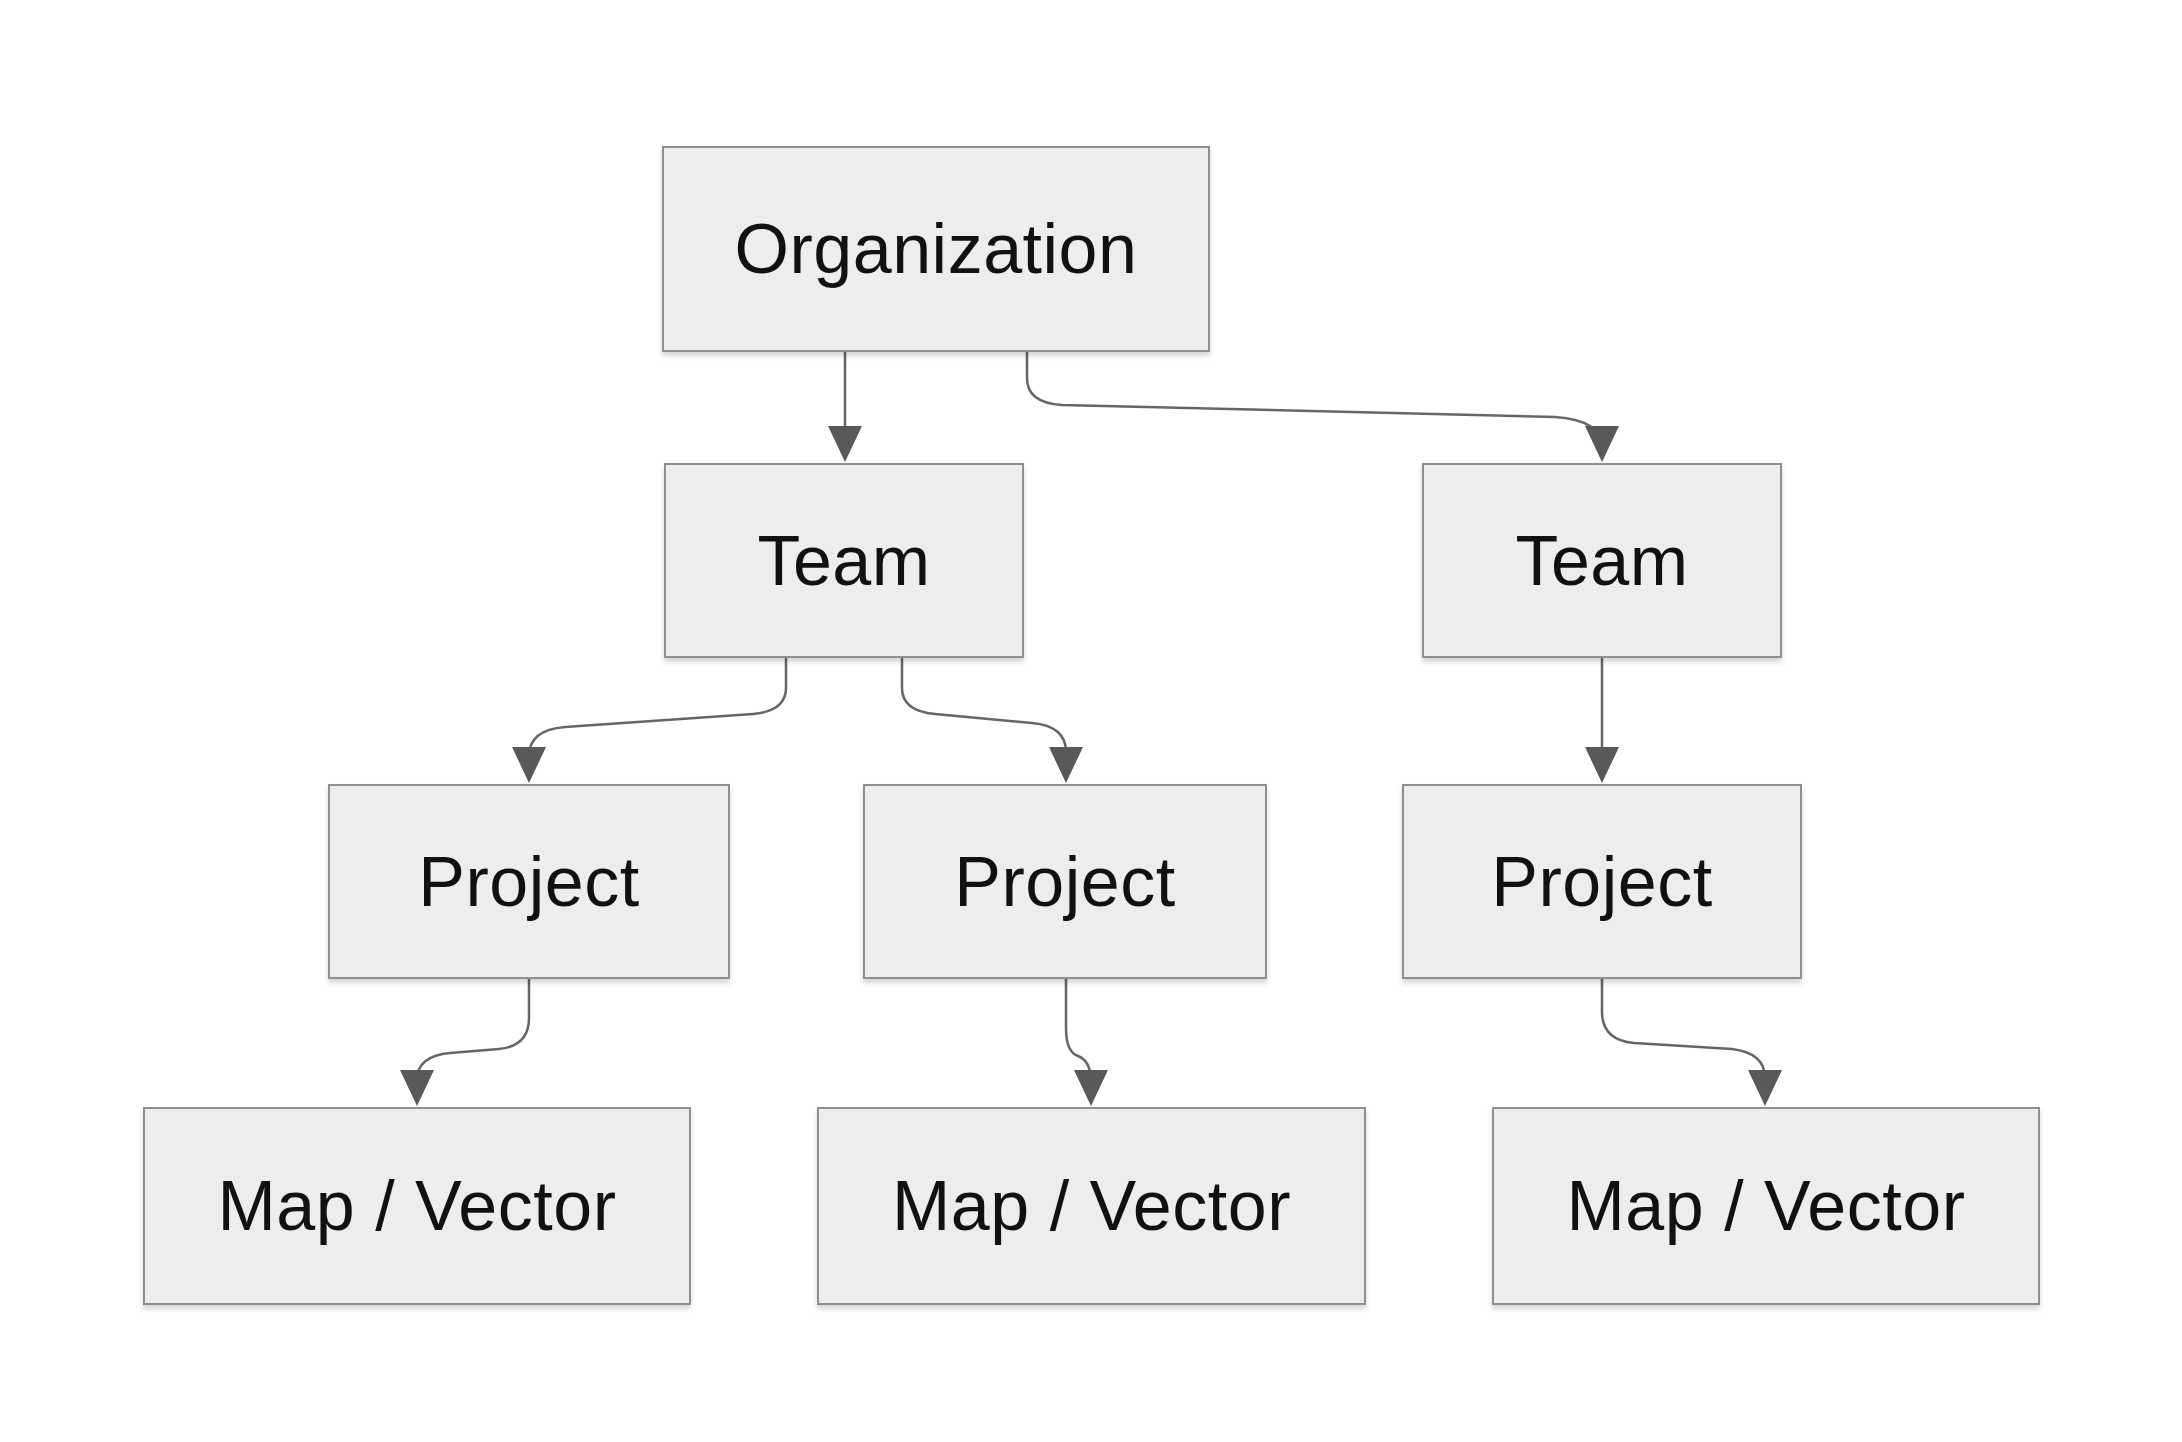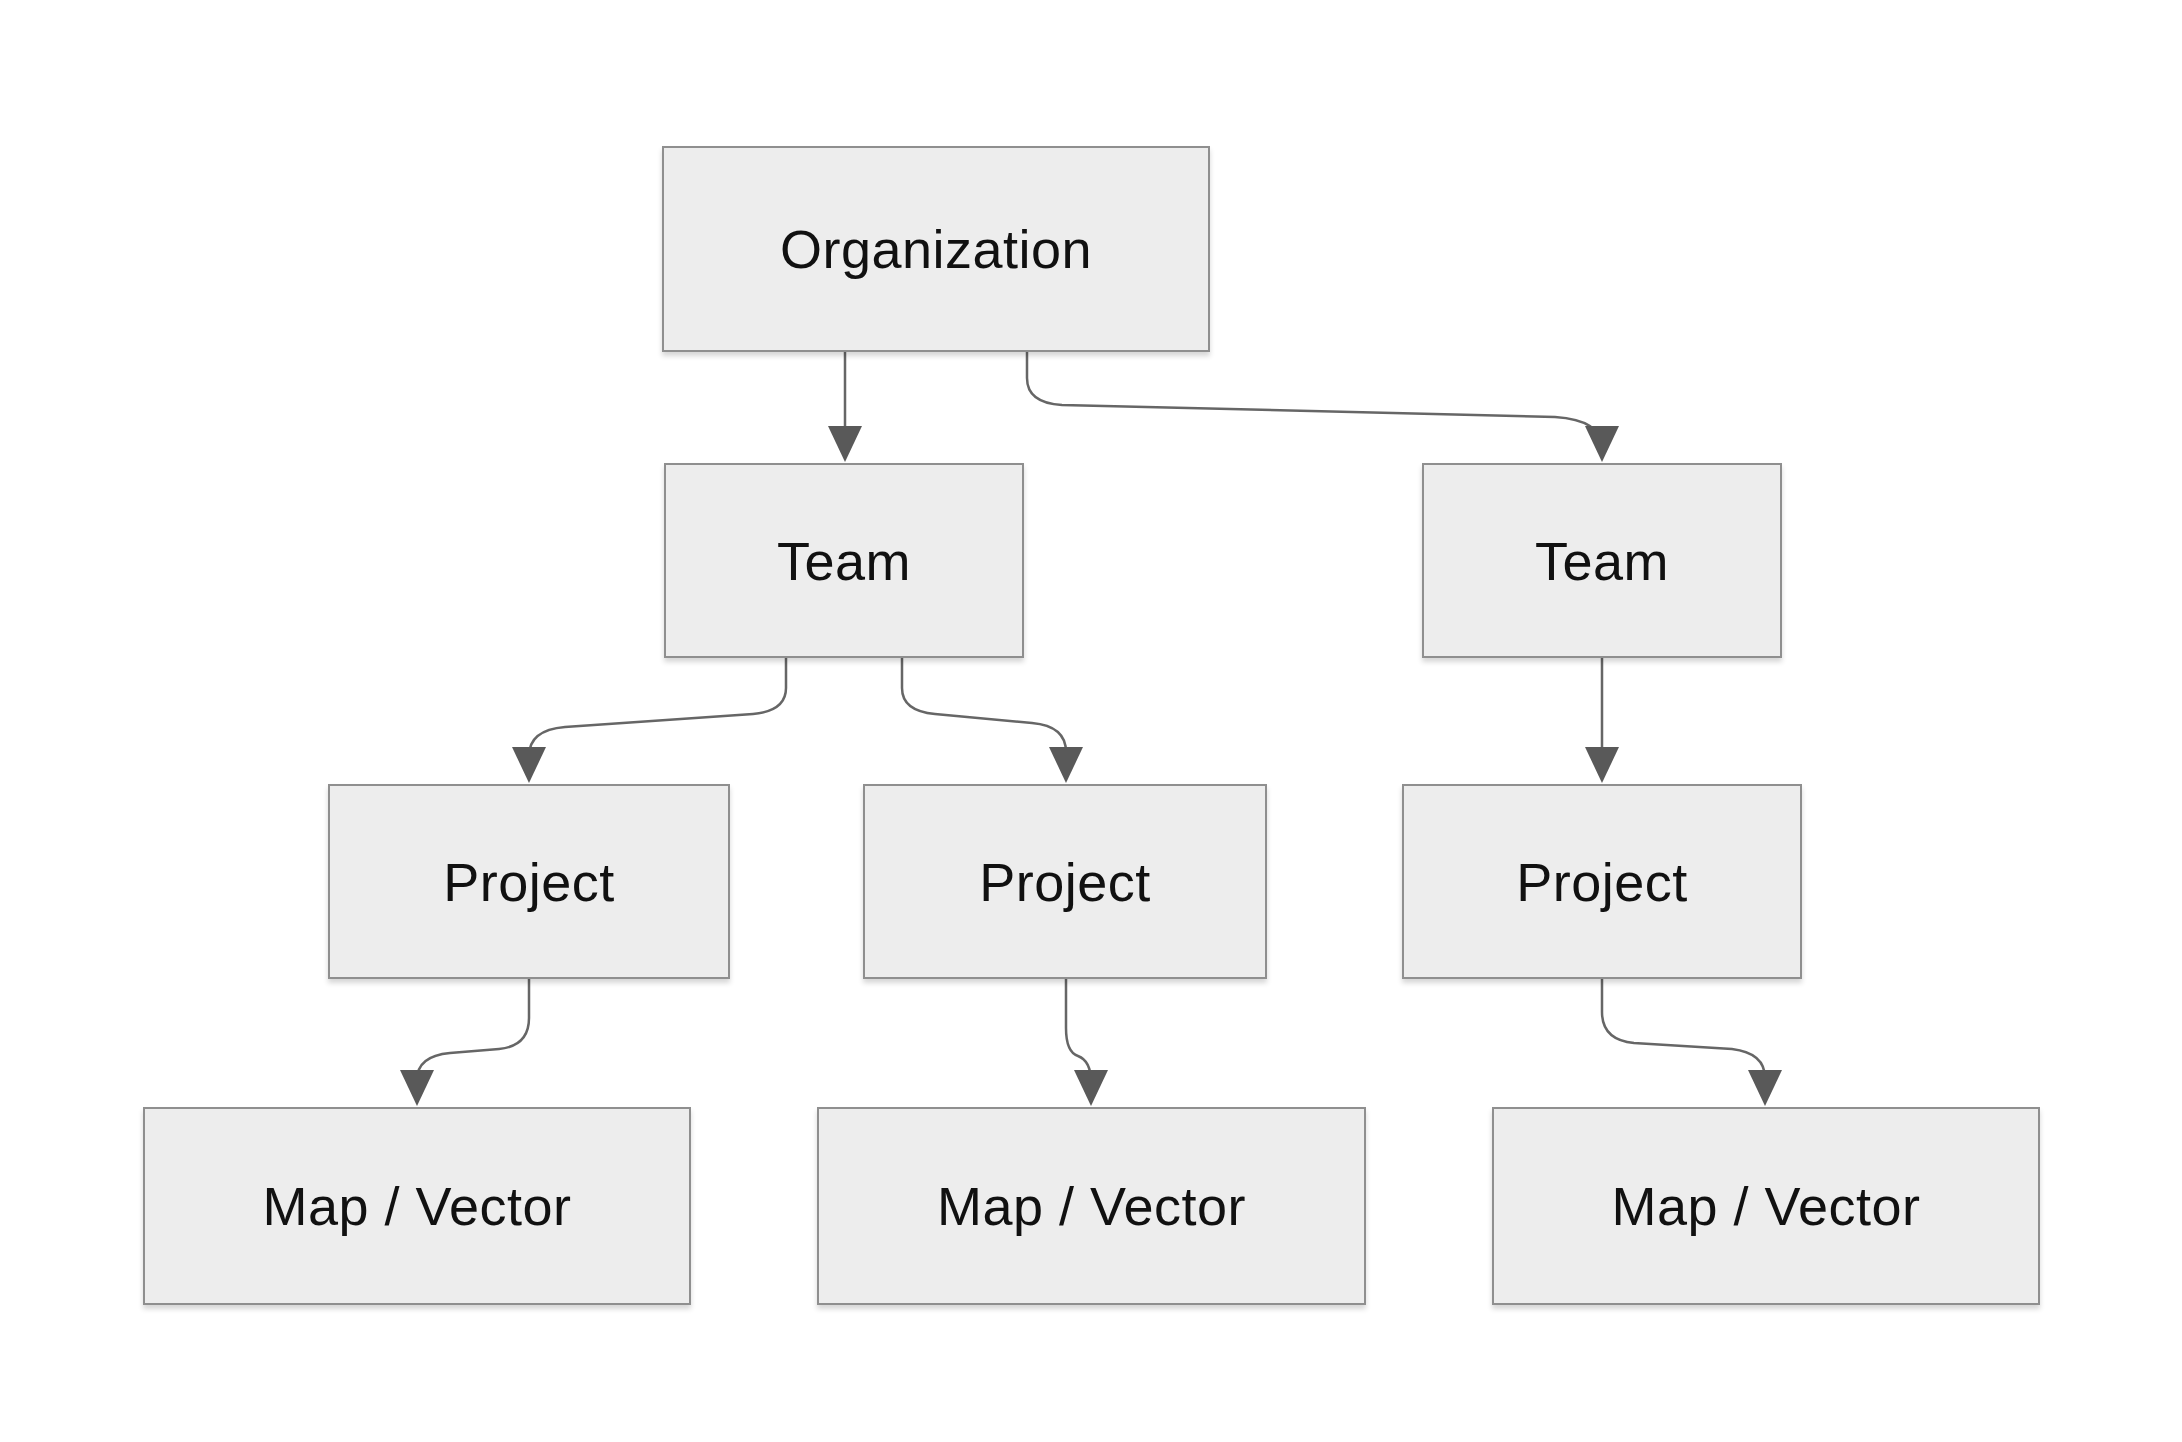--- a/index.html
+++ b/index.html
@@ -35,7 +35,7 @@
   }
   .node .label {
     color: #111111;
-    font-size: 54px;
+    font-size: 70px;
     font-weight: 400;
     letter-spacing: 0.5px;
     white-space: nowrap;

